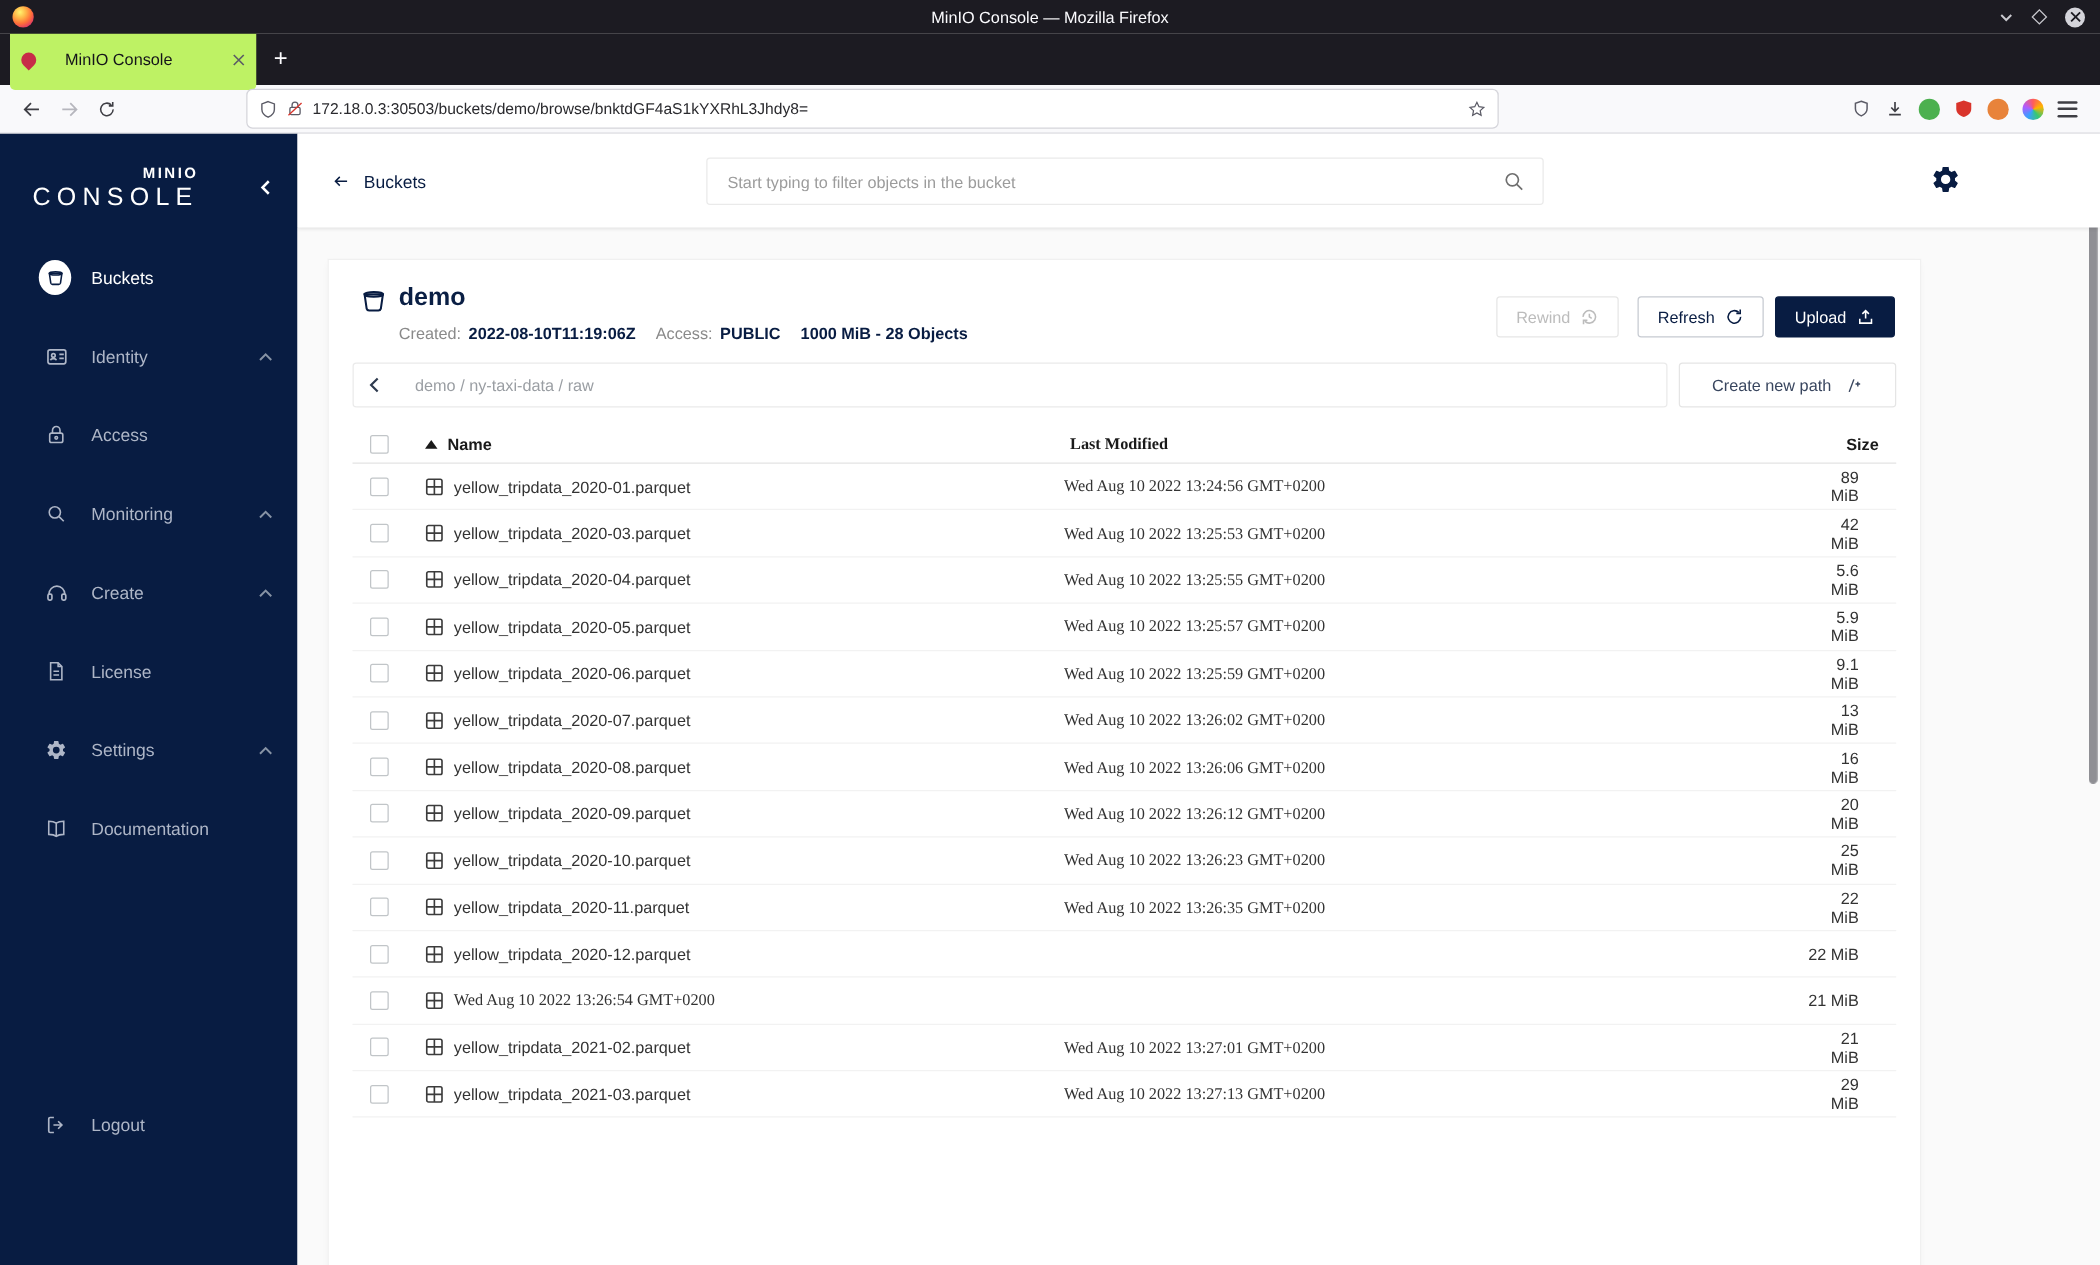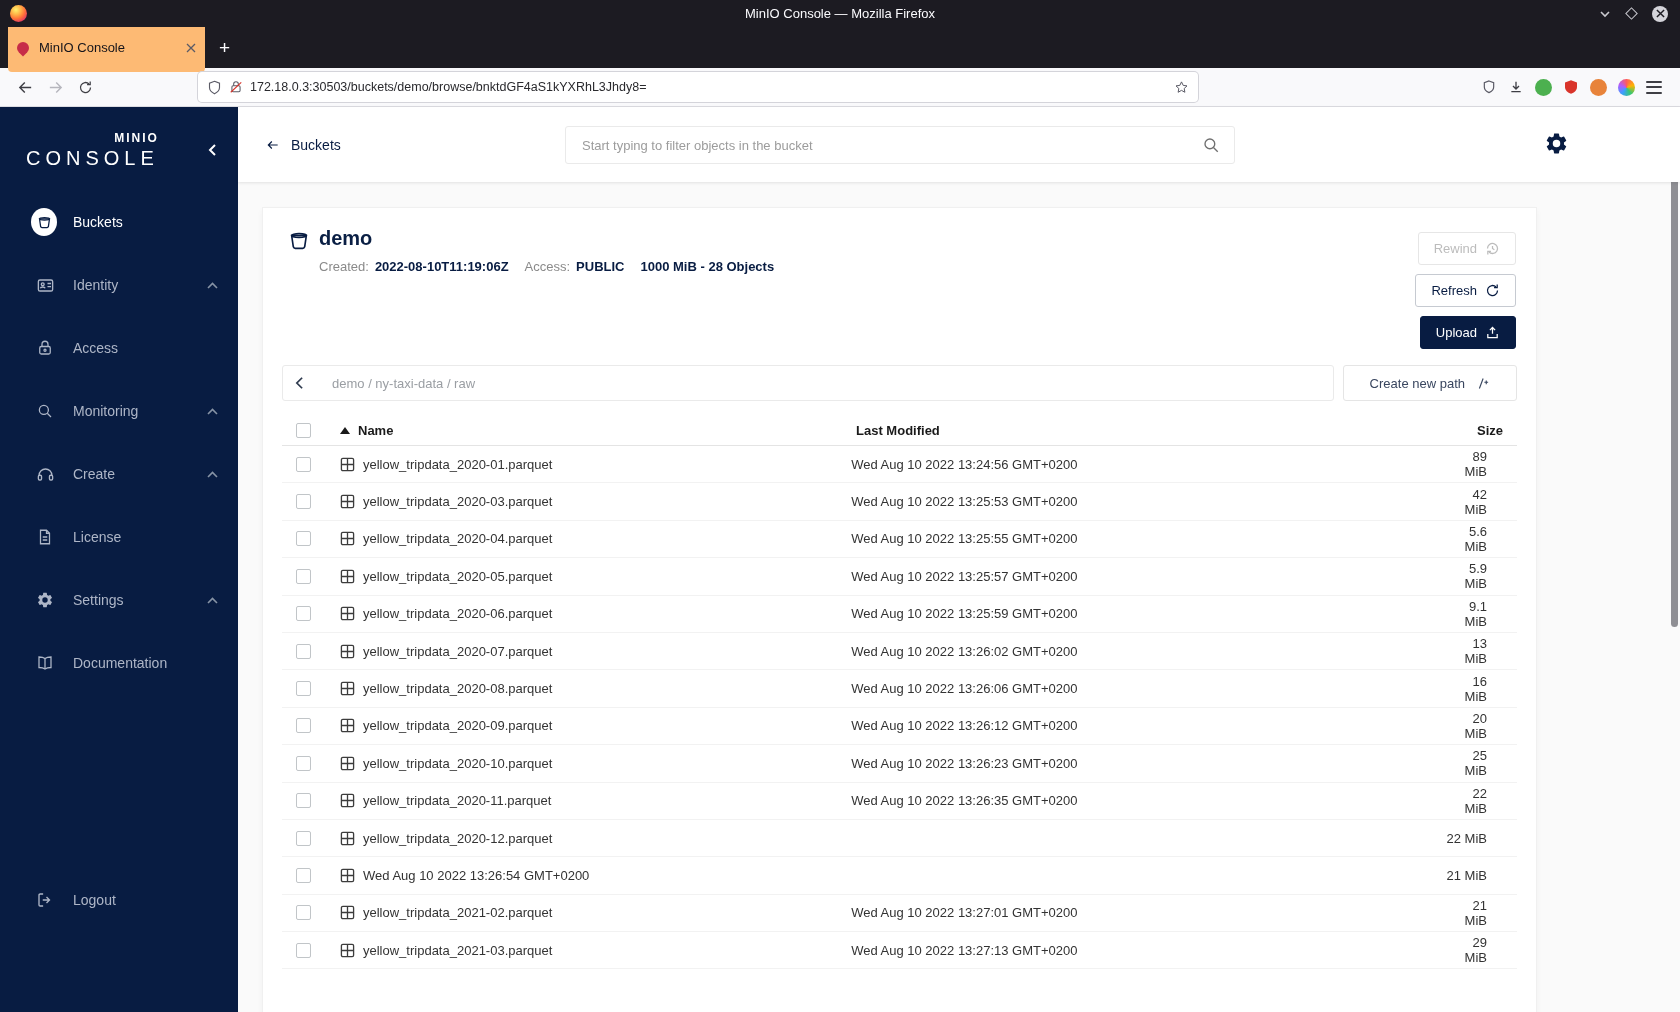--- a/index.html
+++ b/index.html
@@ -20,8 +20,8 @@
   .wc-close { width:16px; height:16px; border-radius:50%; background:#d4d4da; display:flex; align-items:center; justify-content:center; }
 
   .tabbar { height:41px; background:#1c1b22; display:flex; align-items:center; }
-  .tab { margin-left:8px; width:197px; height:49px; background:#fdba74; border-radius:4px;
-    display:flex; align-items:center; padding:0 9px; gap:10px; }
+  .tab { margin-left:8px; width:197px; height:49px; background:#bef264; border-radius:4px;
+    display:flex; align-items:center; padding:0 9px; gap:23px; }
   .tab-favicon { width:12px; height:12px; background:#C72C48; border-radius:50% 50% 50% 0; transform:rotate(-45deg); flex-shrink:0; }
   .tab-title { font-size:13px; color:#15141a; flex:1; white-space:nowrap; overflow:hidden; }
   .newtab { color:#fbfbfe; font-size:19px; margin-left:14px; line-height:1; }

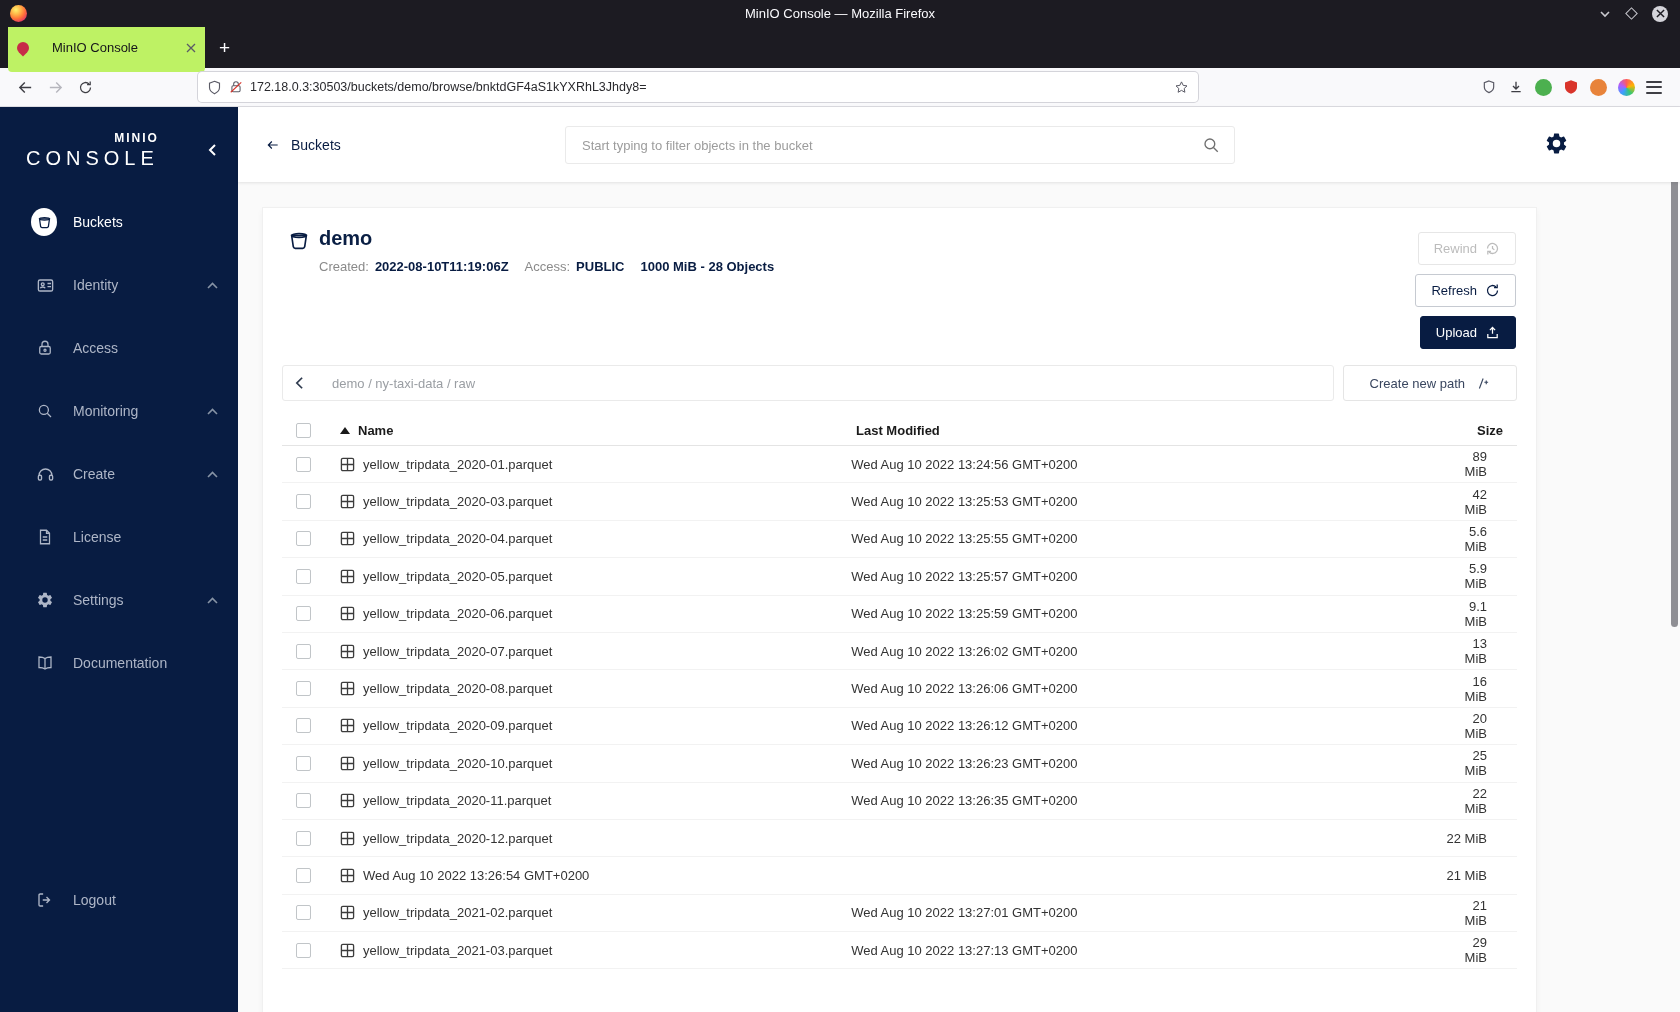--- a/index.html
+++ b/index.html
@@ -79,7 +79,7 @@
   .bh-meta { margin-top:9px; font-size:13px; color:#8a8a8a; display:flex; align-items:center; }
   .bh-meta .lbl { margin-right:6px; }
   .bh-meta .val { color:#081C42; font-weight:700; margin-right:16px; }
-  .bh-actions { margin-left:auto; display:flex; gap:9px; align-items:flex-end; margin-top:6px;flex-direction:column; }
+  .bh-actions { margin-left:auto; display:flex; gap:9px; align-items:center; margin-top:6px; }
   .btn { height:33px; border-radius:3px; font-size:13px; display:inline-flex; align-items:center; gap:8px;
     padding:0 15px; font-family:inherit; cursor:default; }
   .btn-rewind { background:#fff; border:1px solid #e6e6e6; color:#bcbcbc; }

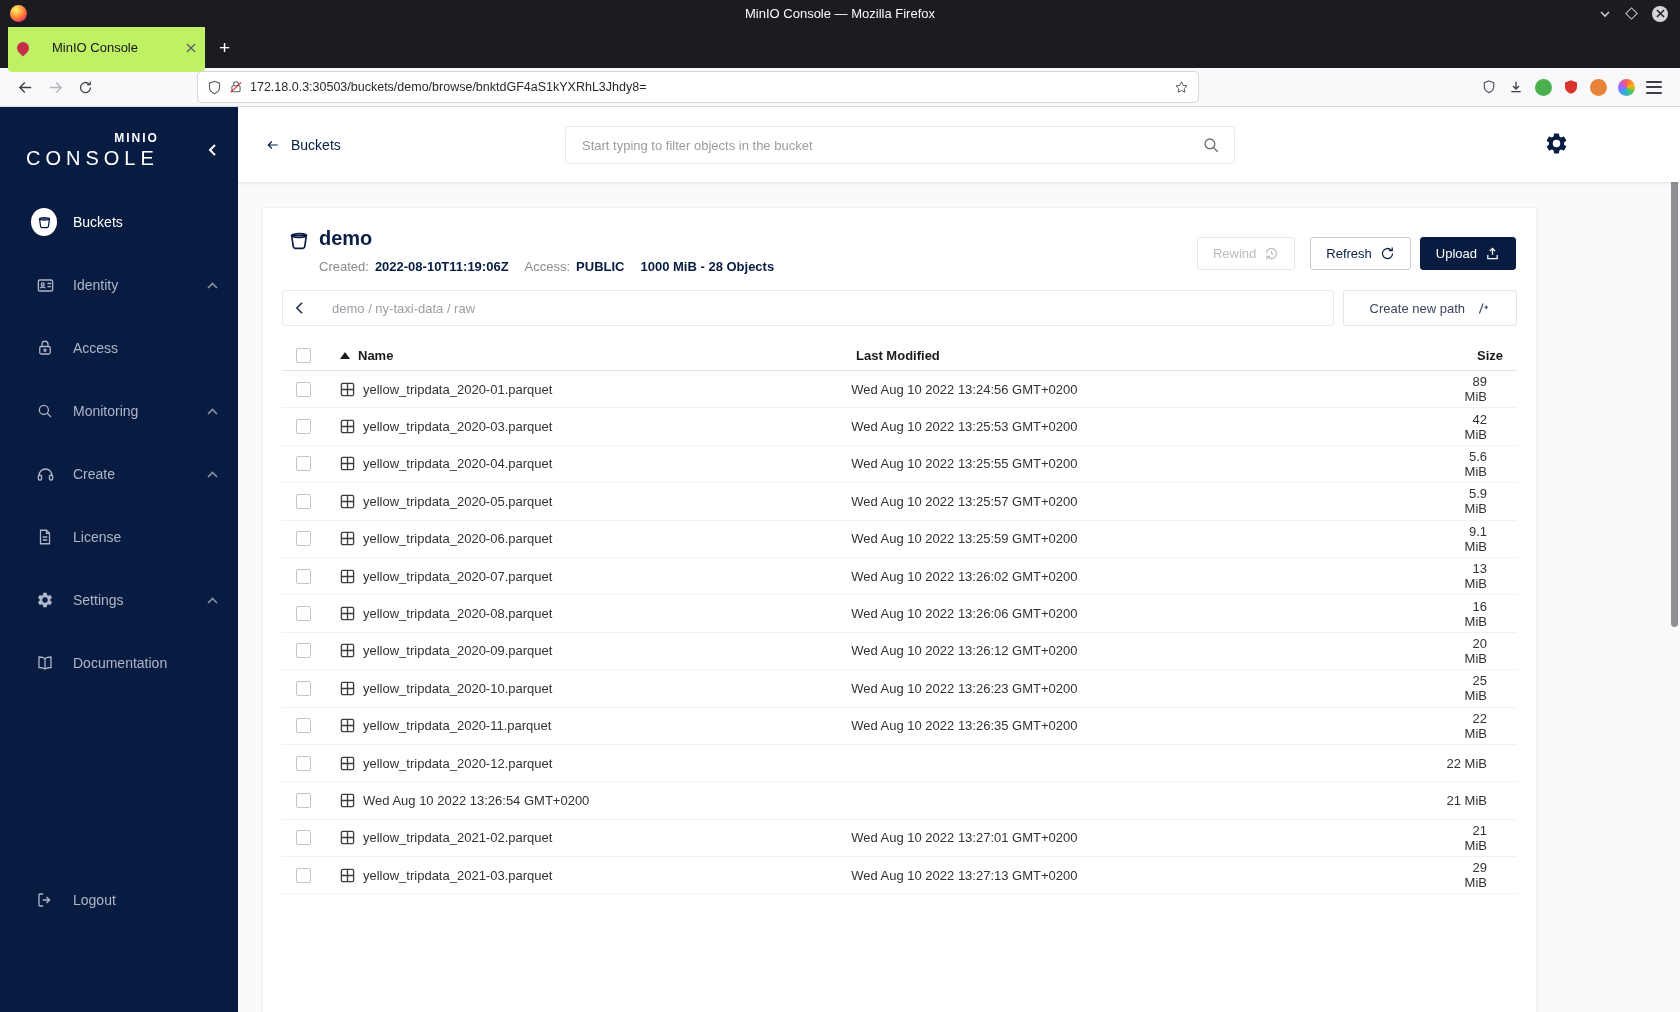--- a/index.html
+++ b/index.html
@@ -107,7 +107,7 @@
   .h-name { width:541px; display:flex; align-items:center; }
   .file-ic { width:16px; margin-right:7px; display:flex; color:#3c3c3c; flex-shrink:0; }
   .c-name { width:518px; white-space:nowrap; overflow:hidden; }
-  .c-mod { width:651px; white-space:nowrap; }
+  .c-mod { width:651px; white-space:nowrap;font-family:Liberation Serif, serif; }
   .c-size { flex:1; }
   .tr .c-size { text-align:right; padding-right:16px; }
 

